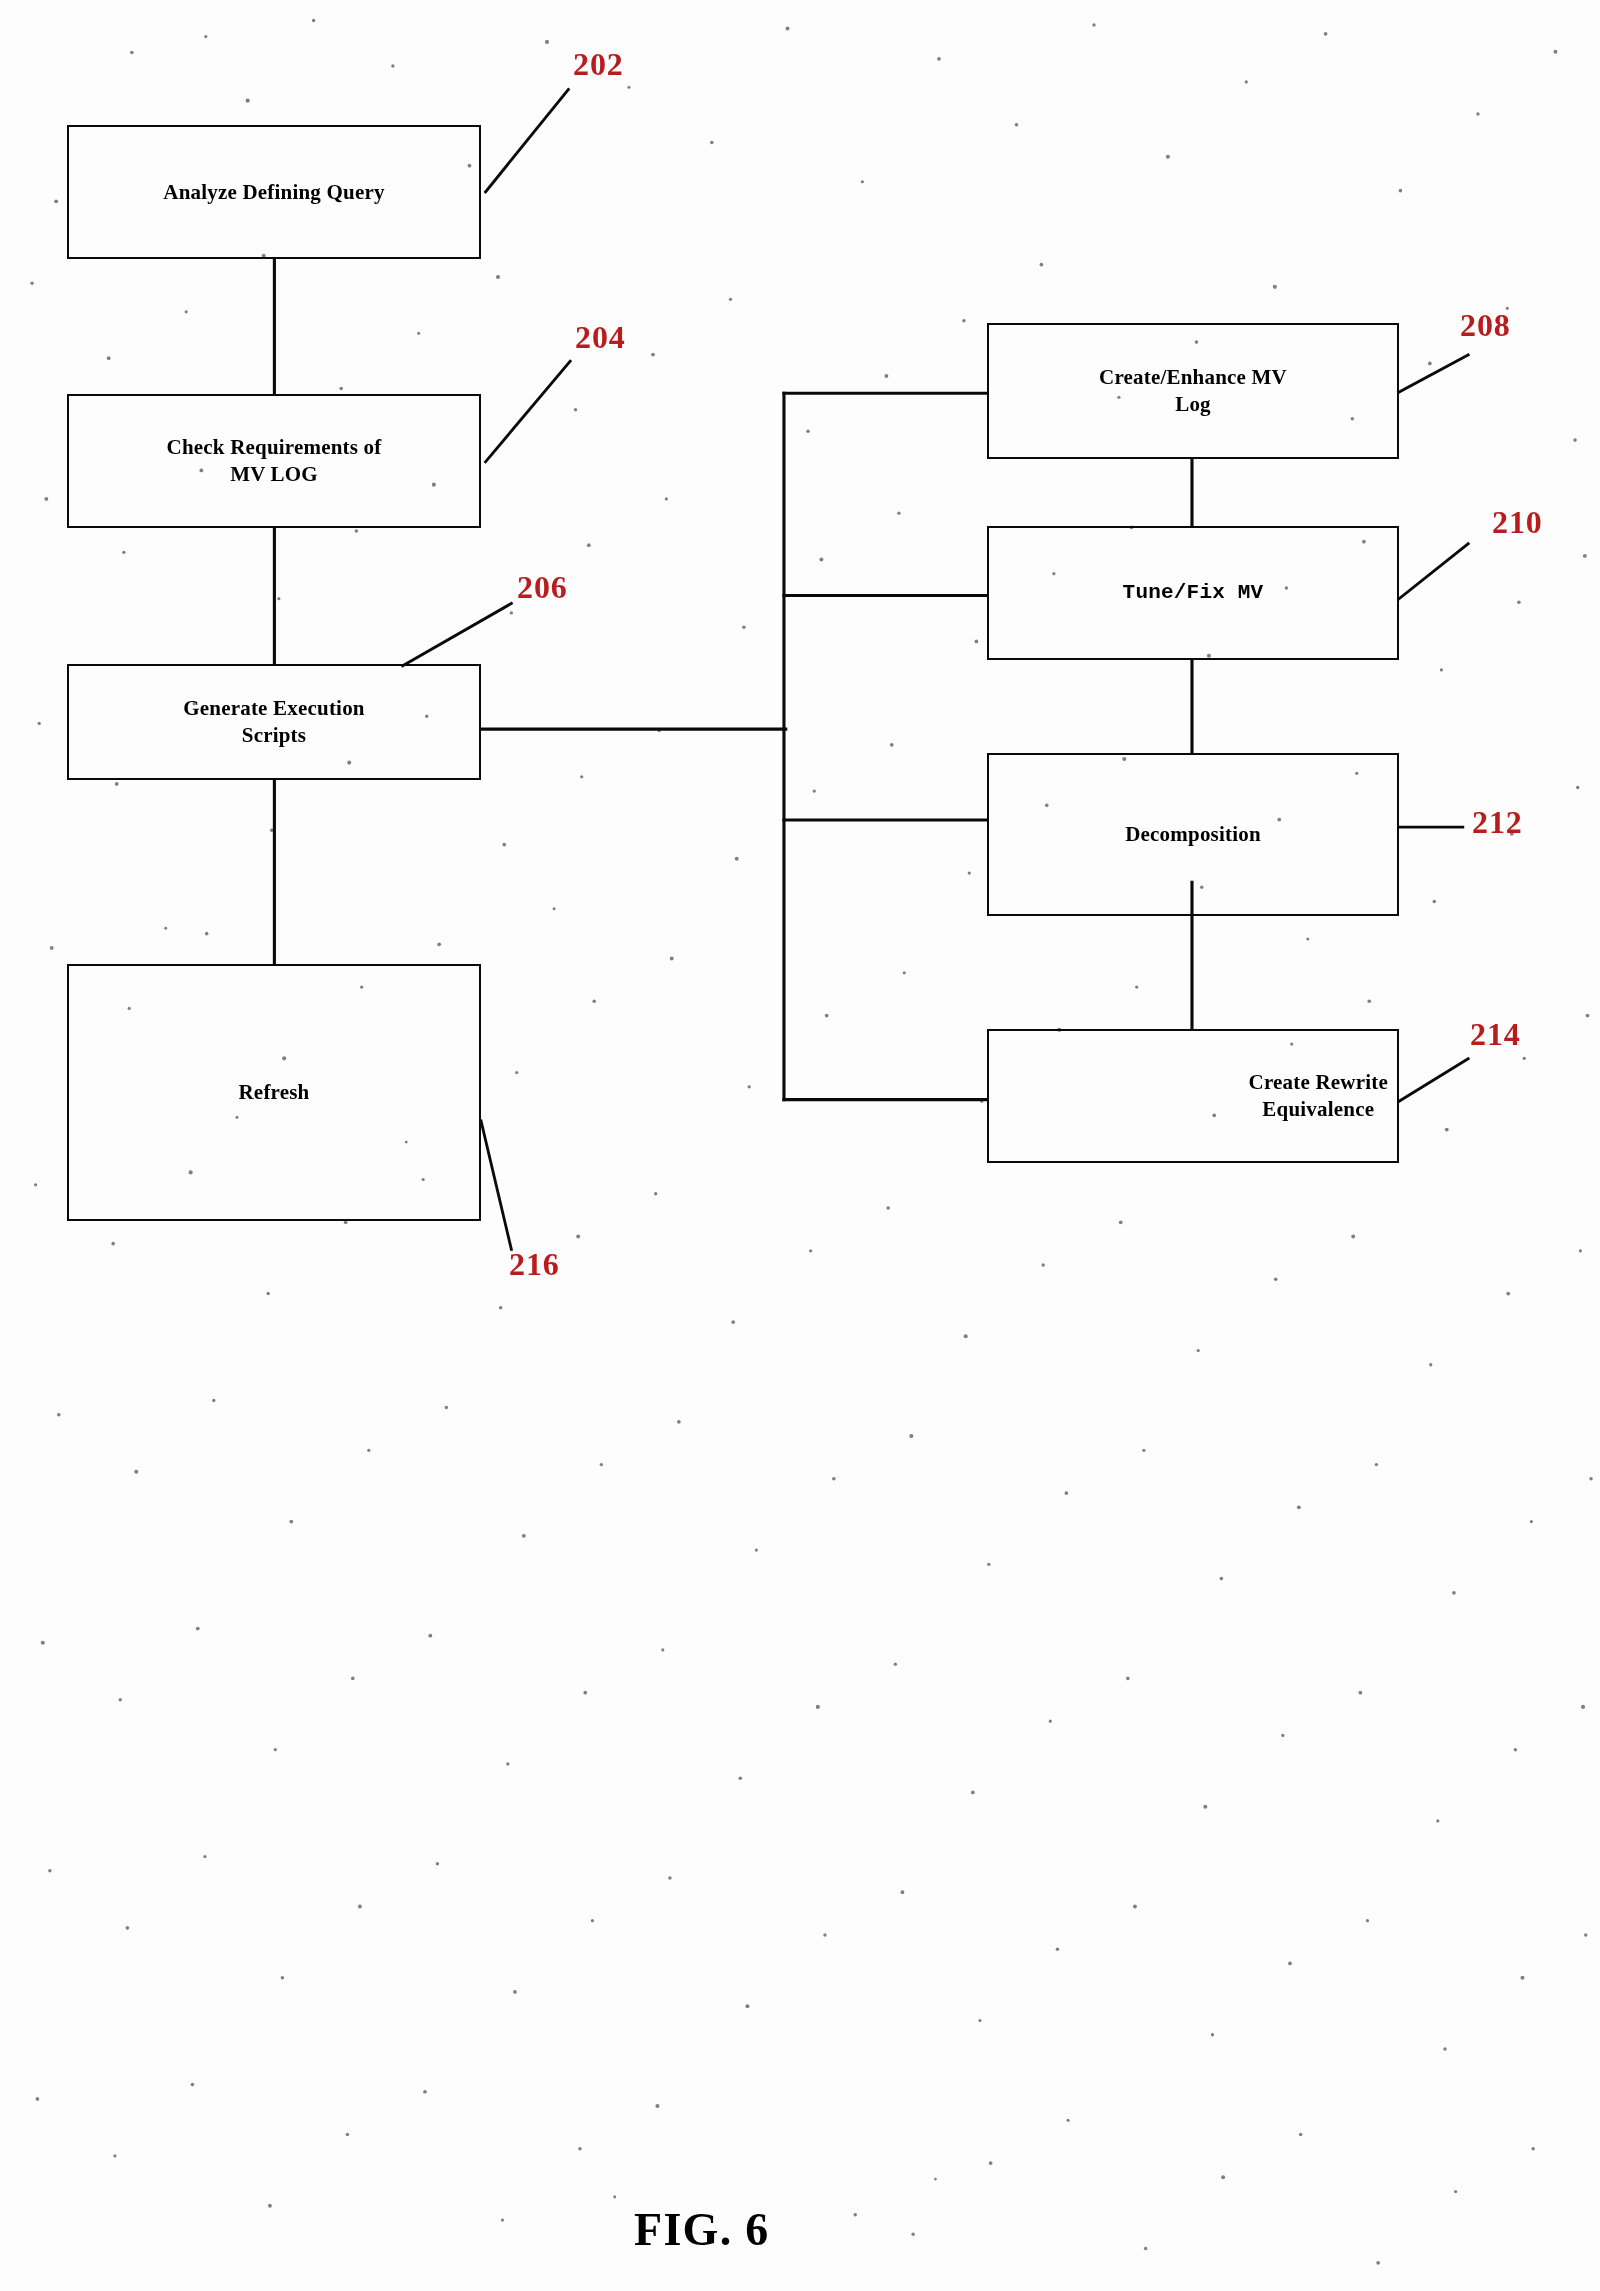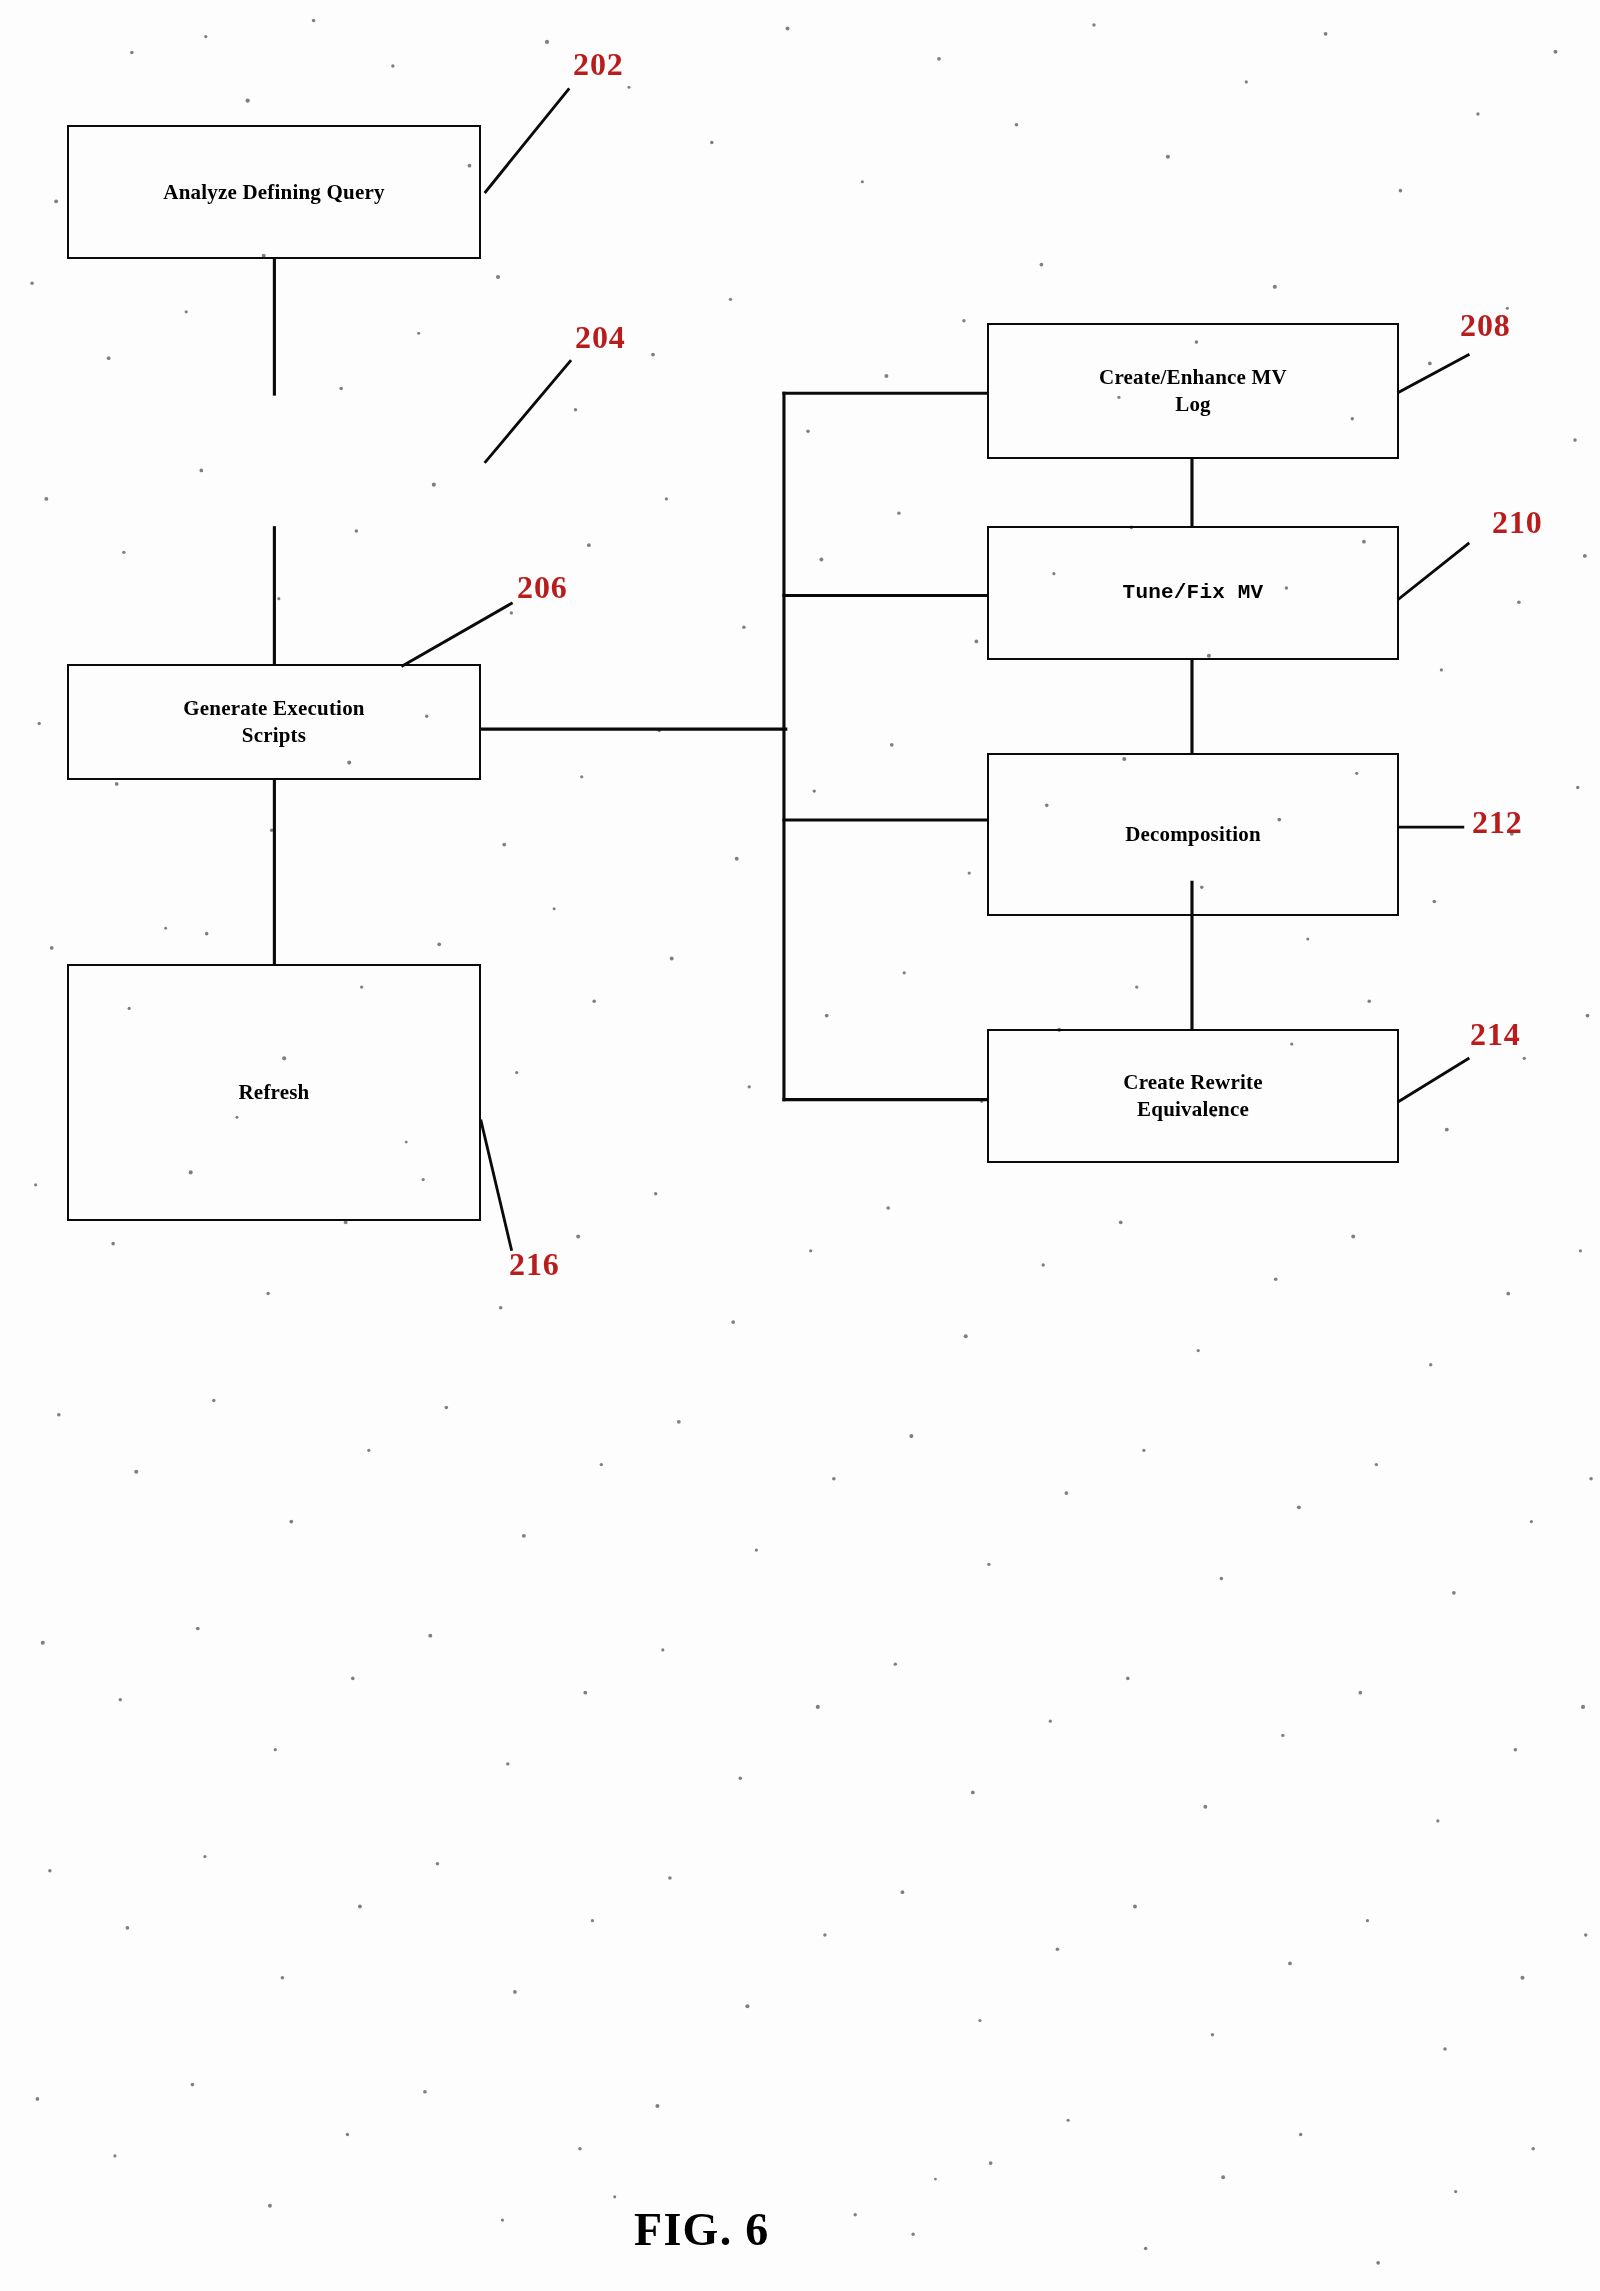--- a/index.html
+++ b/index.html
@@ -334,6 +334,10 @@
     <span class="label">Analyze Defining Query</span>
   </div>
 
+  <div class="node" style="left:67px; top:394px; width:414px; height:134px;">
+    <span class="label">Check Requirements of
+MV LOG</span>
+  </div>
 
   <div class="node" style="left:67px; top:664px; width:414px; height:116px;">
     <span class="label">Generate Execution

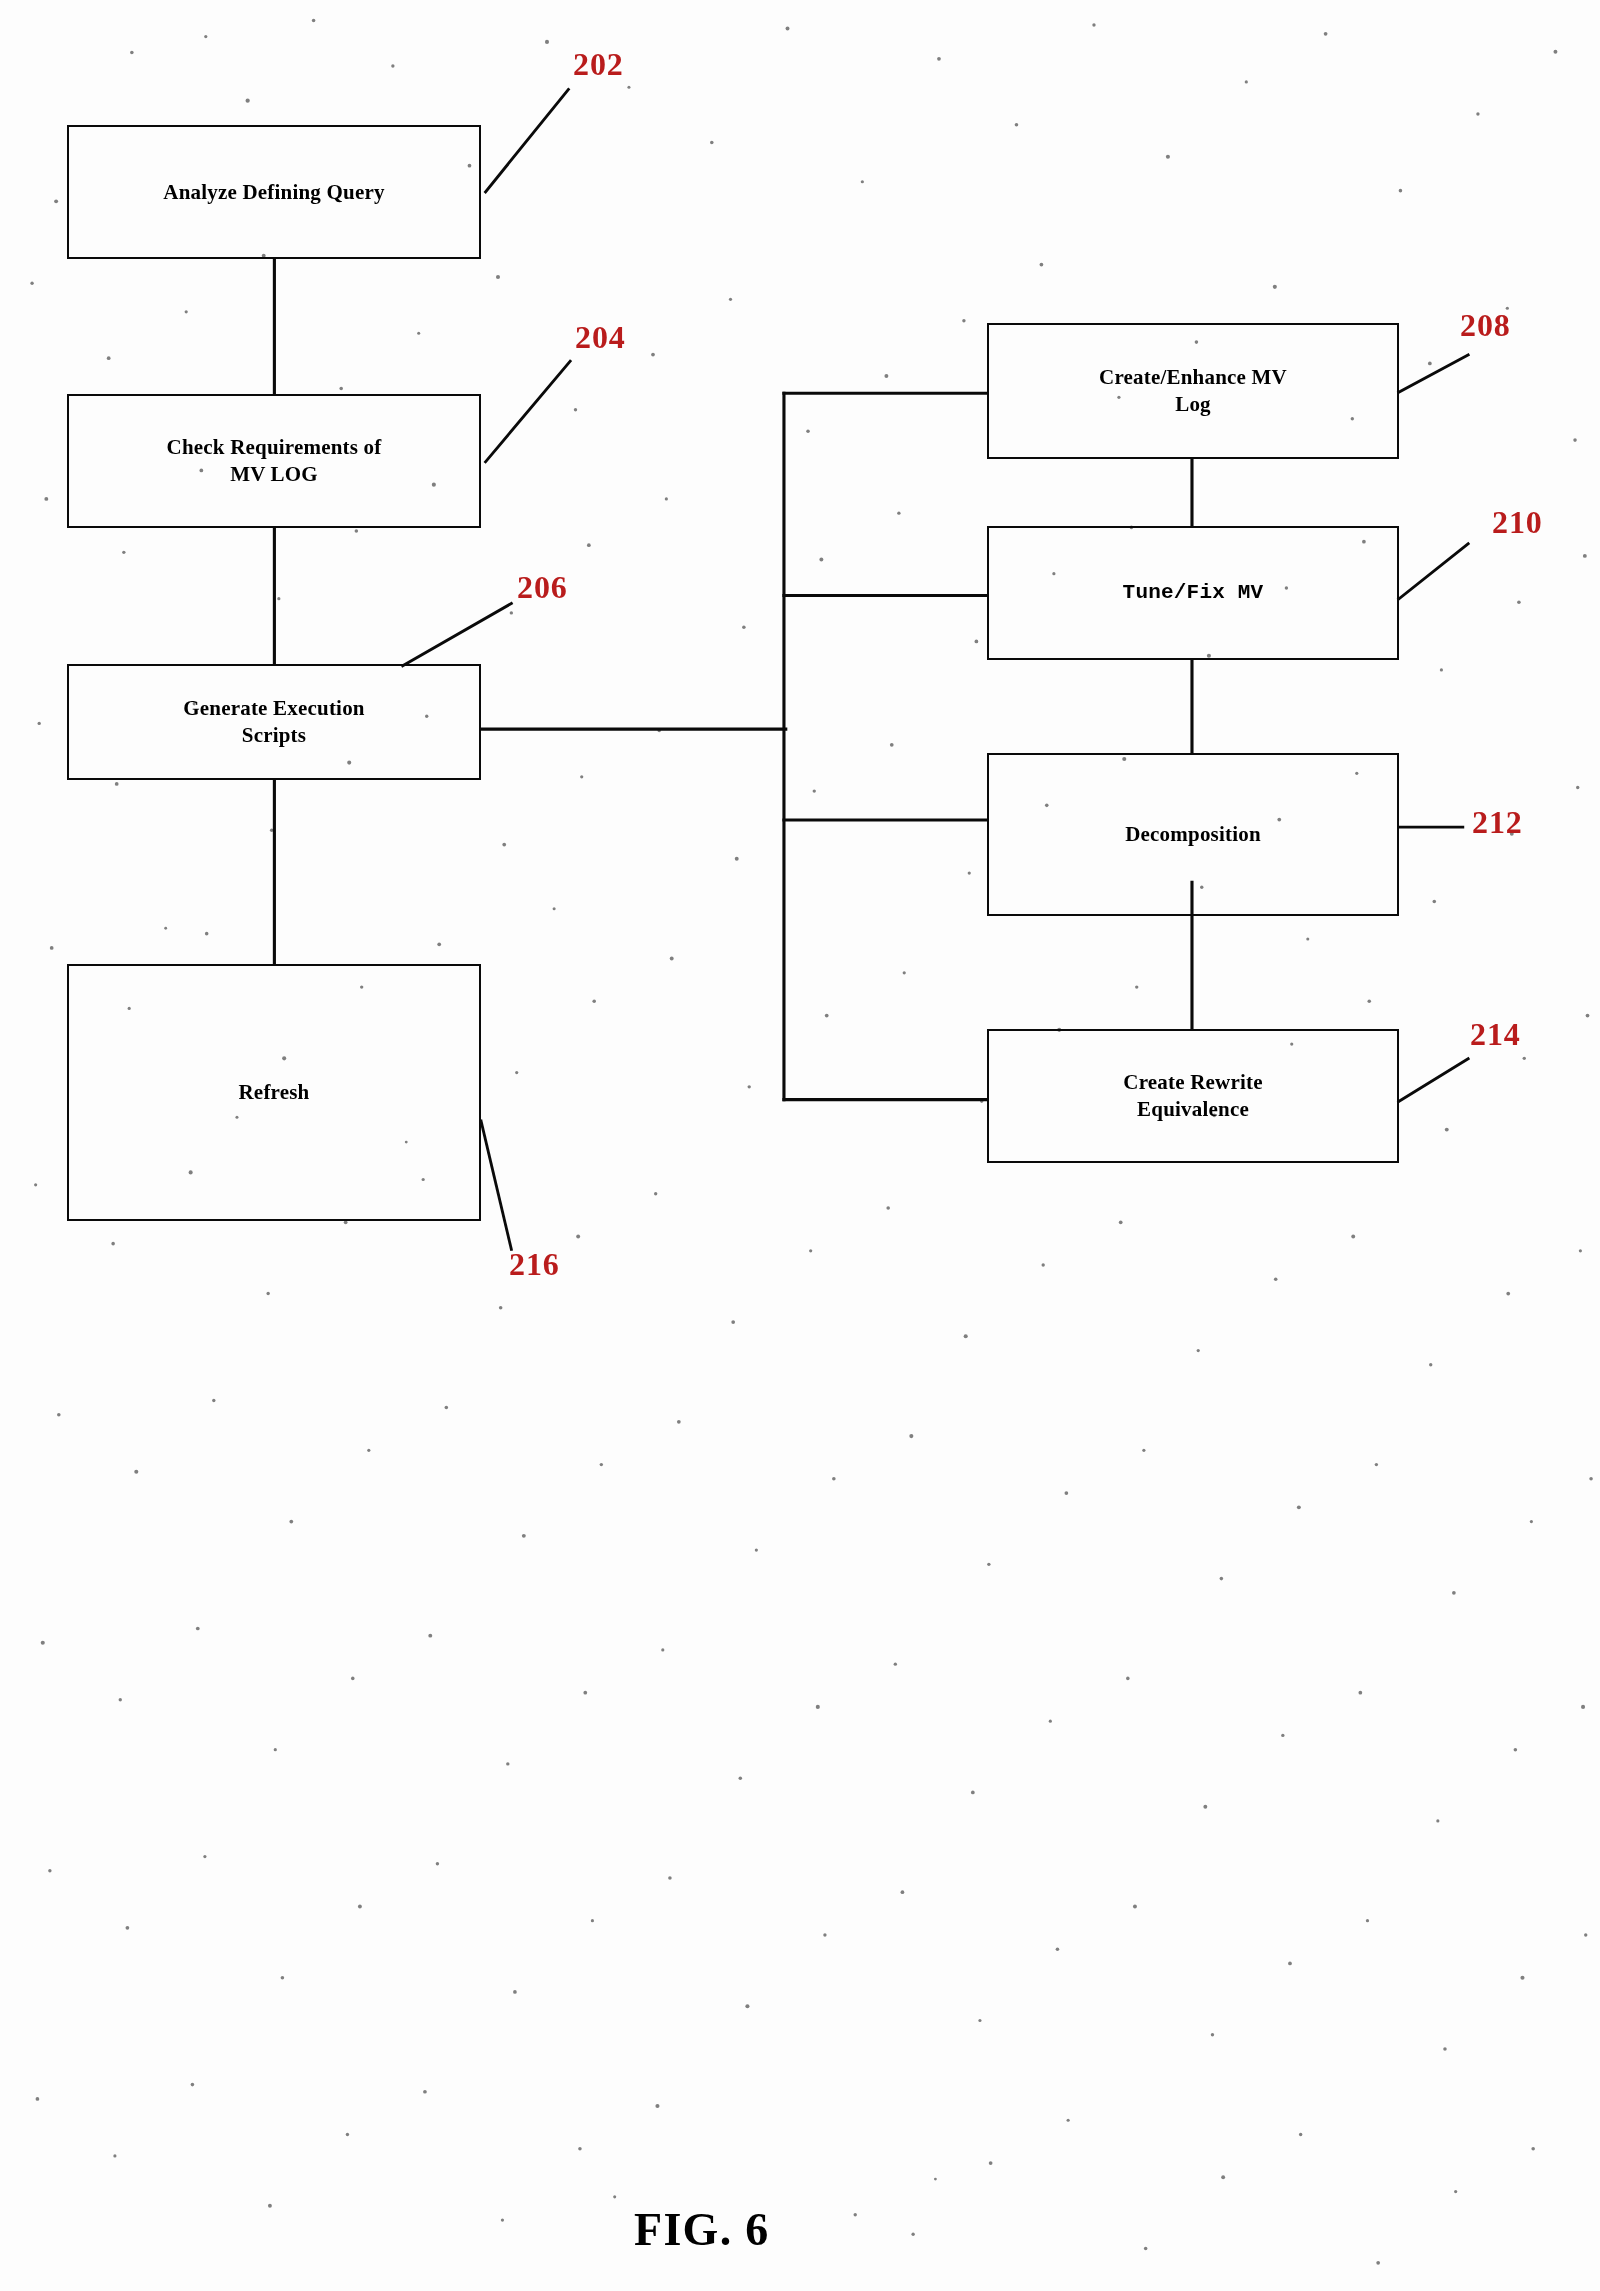--- a/index.html
+++ b/index.html
@@ -361,7 +361,7 @@
     <span class="label">Decomposition</span>
   </div>
 
-  <div class="node" style="left:987px; top:1029px; width:412px; height:134px;">
+  <div class="node" style="left:987px; top:1029px; width:412px; height:134px;justify-content:flex-end;">
     <span class="label">Create Rewrite
 Equivalence</span>
   </div>

